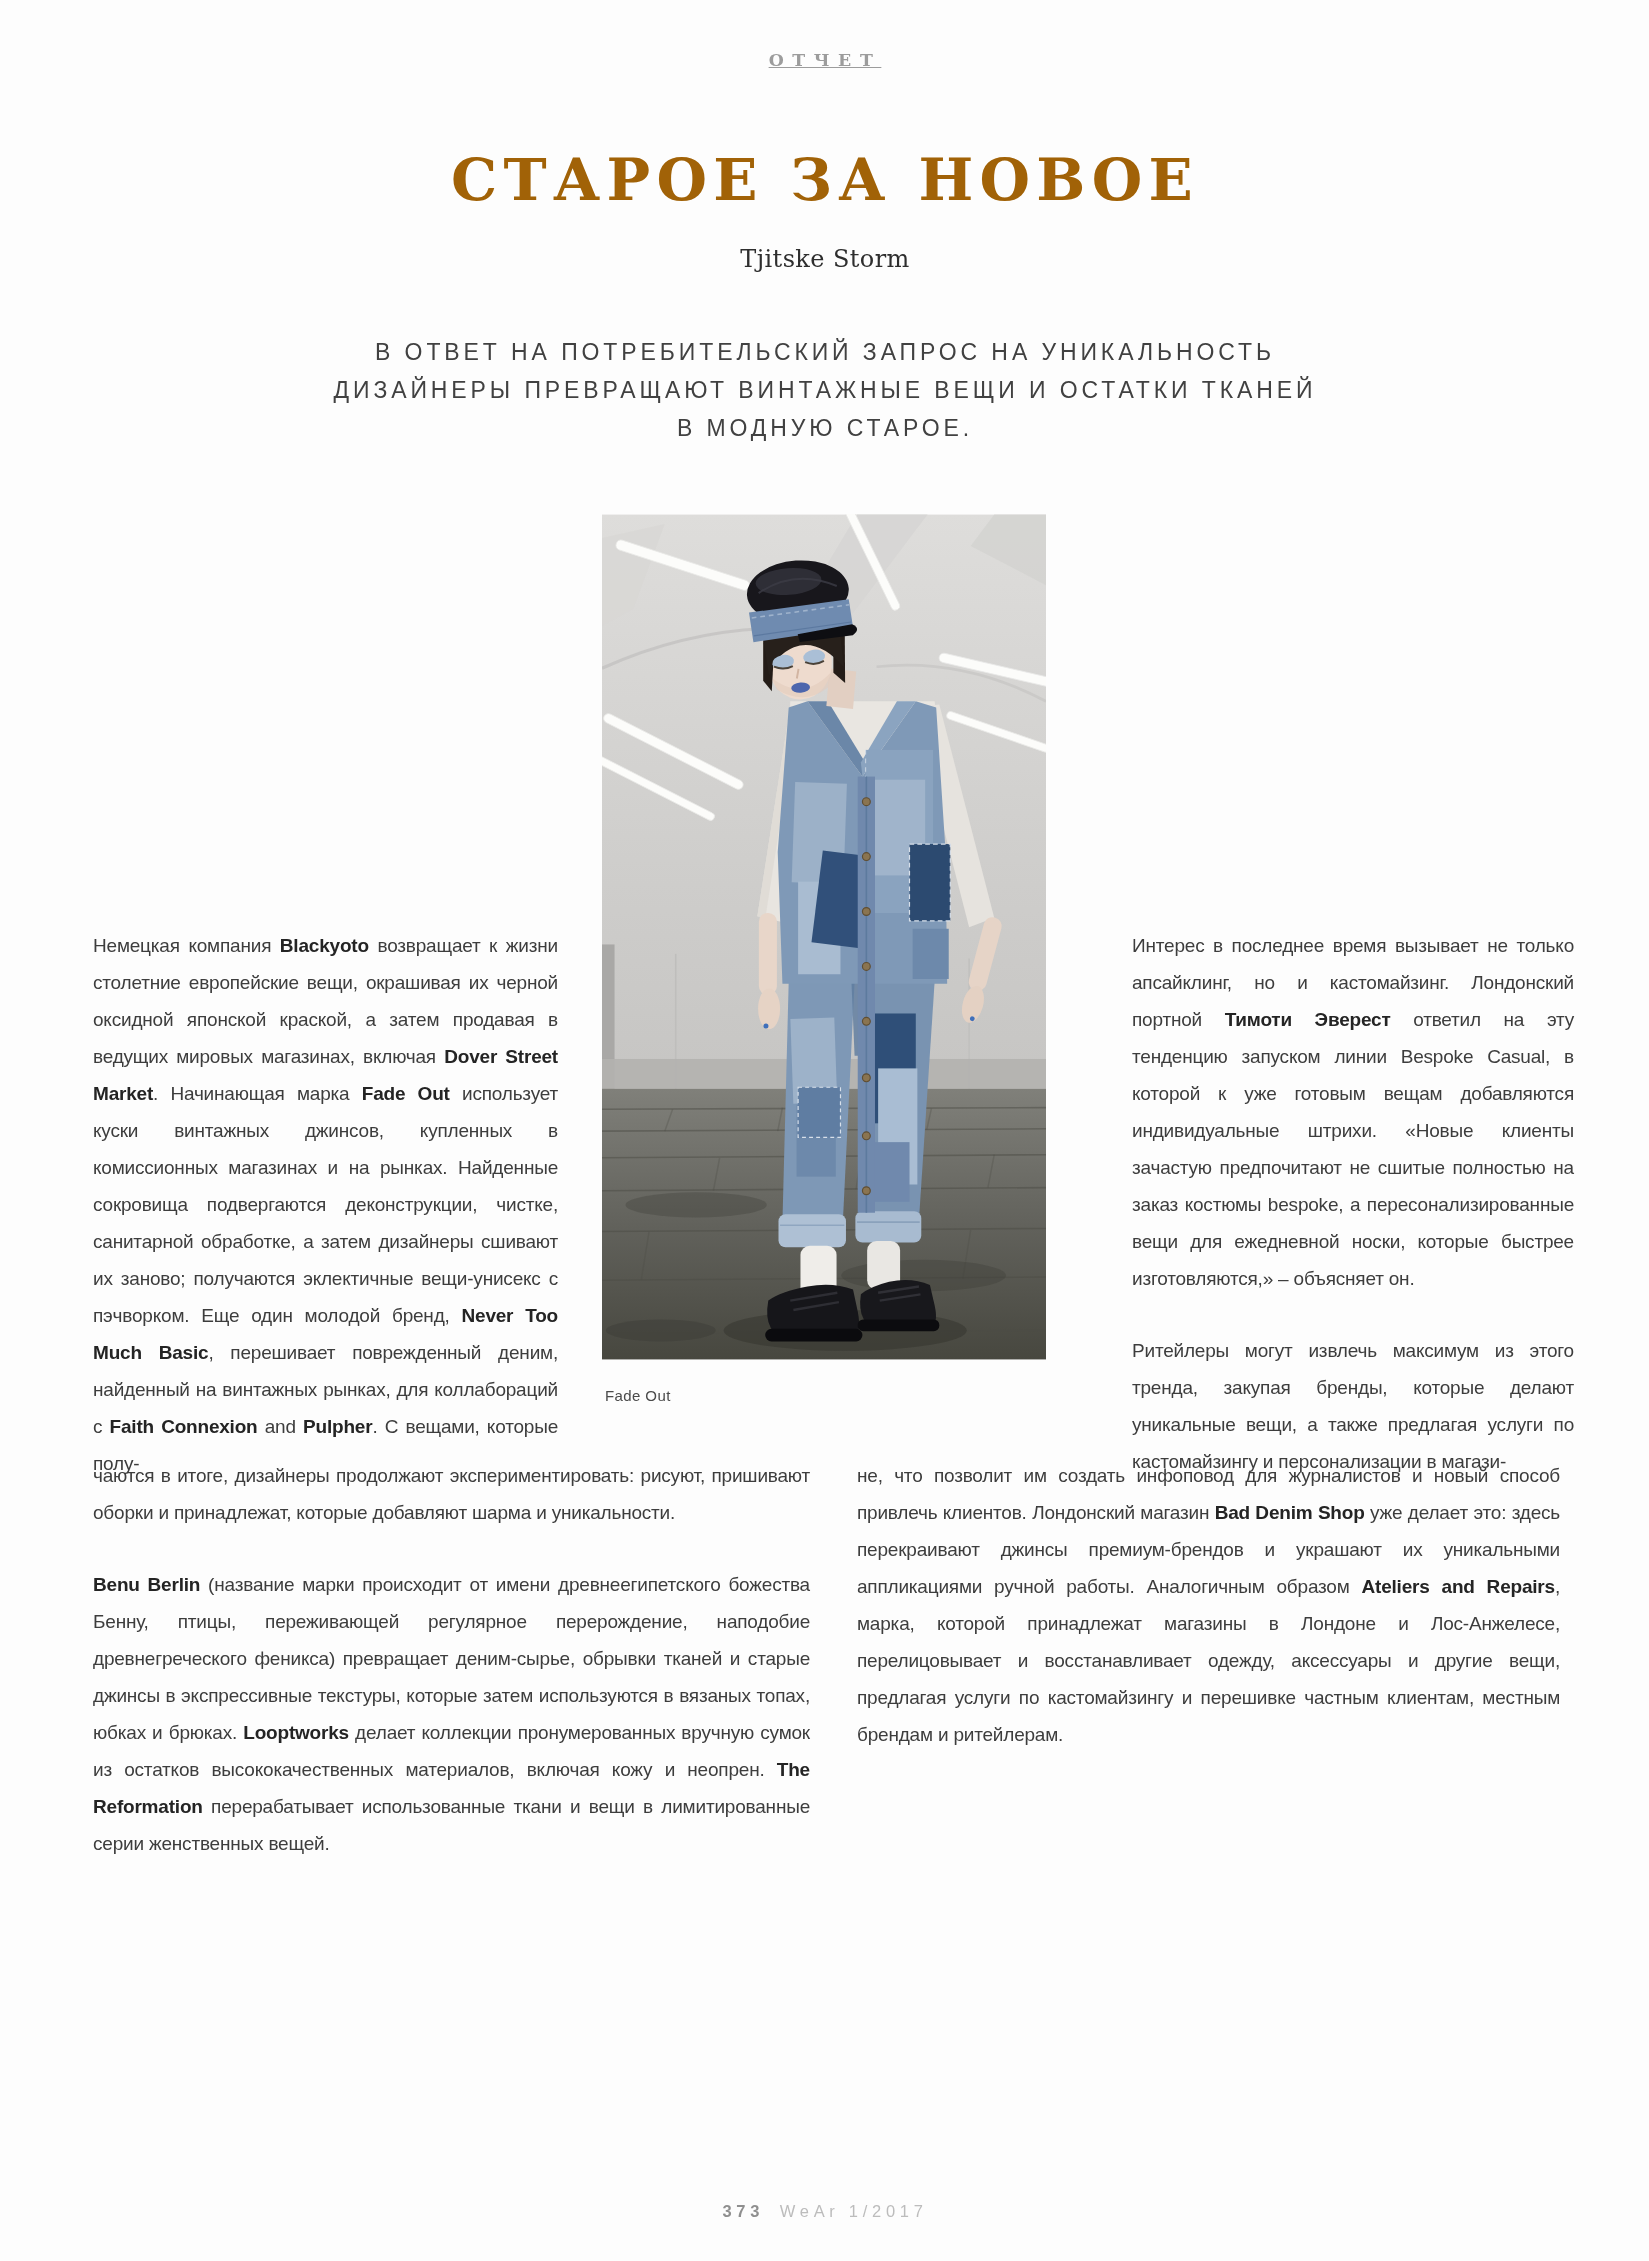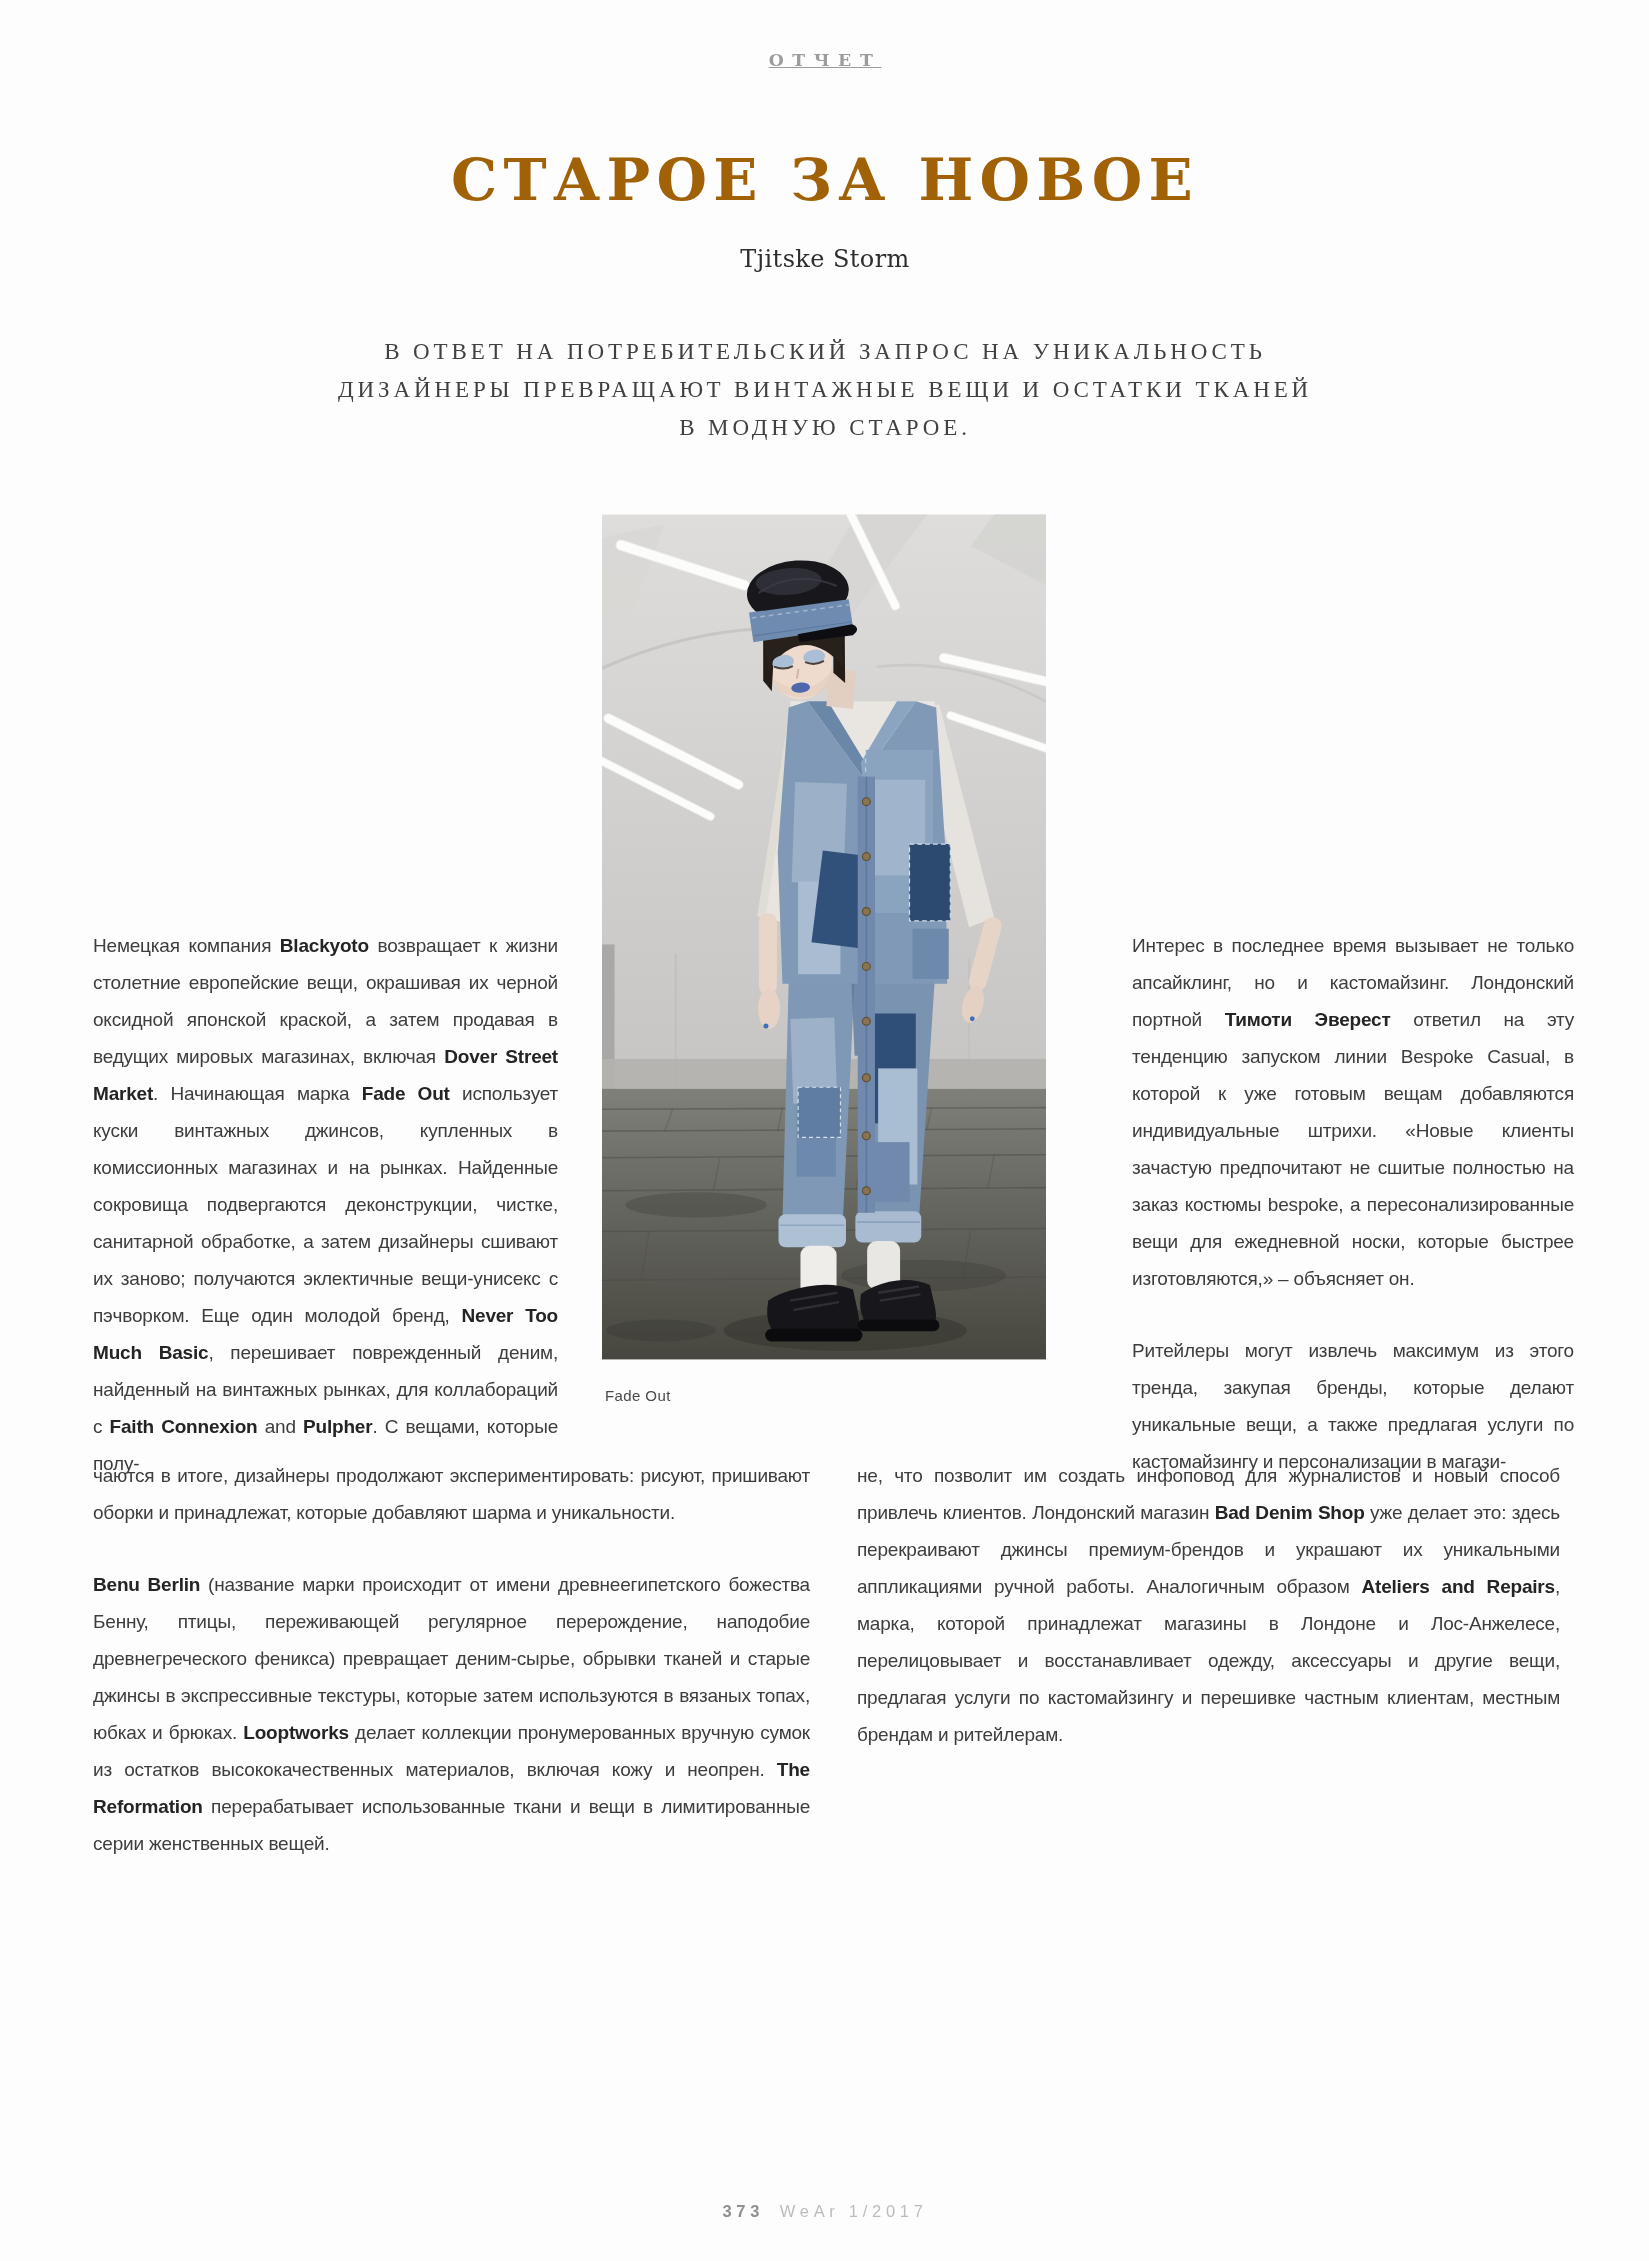--- a/index.html
+++ b/index.html
@@ -16,7 +16,7 @@
           font-family:"DejaVu Serif",serif;font-size:24px;color:#2e2e2e;letter-spacing:0.4px;}
 
   .intro{position:absolute;top:333px;left:0;width:100%;text-align:center;
-         font-family:Liberation Serif, serif;font-size:23px;line-height:38px;
+         font-family:Liberation Sans, sans-serif;font-size:23px;line-height:38px;
          letter-spacing:3.9px;color:#414141;}
 
   .photo{position:absolute;left:602px;top:514px;width:444px;height:846px;margin:0;padding:0;}

